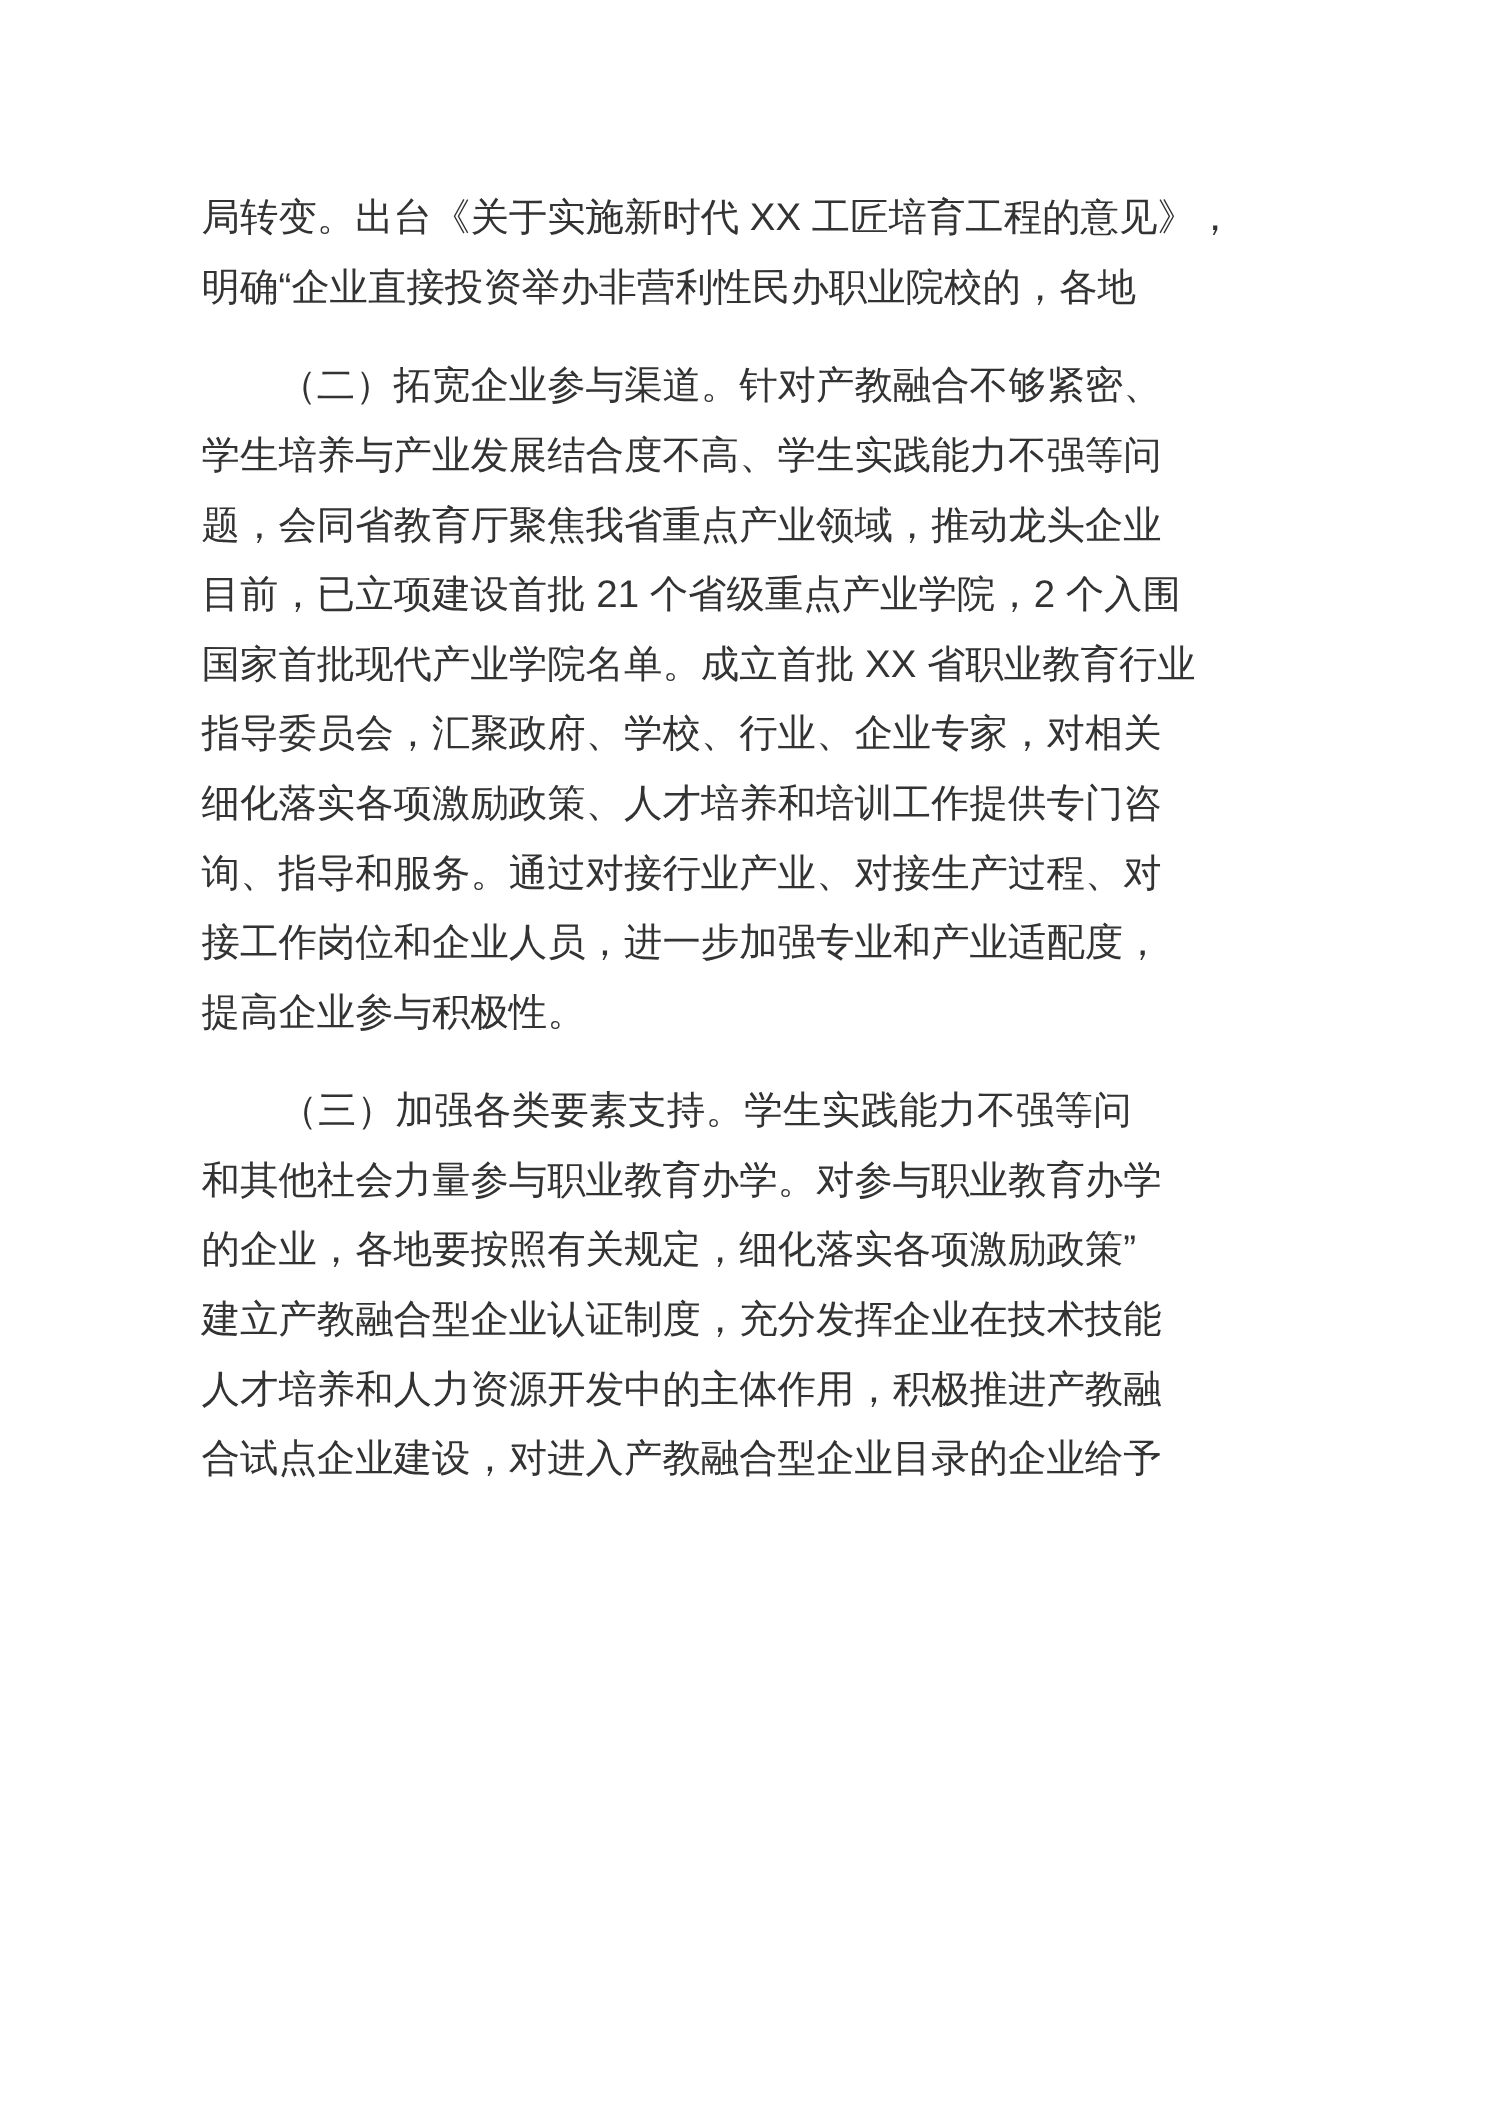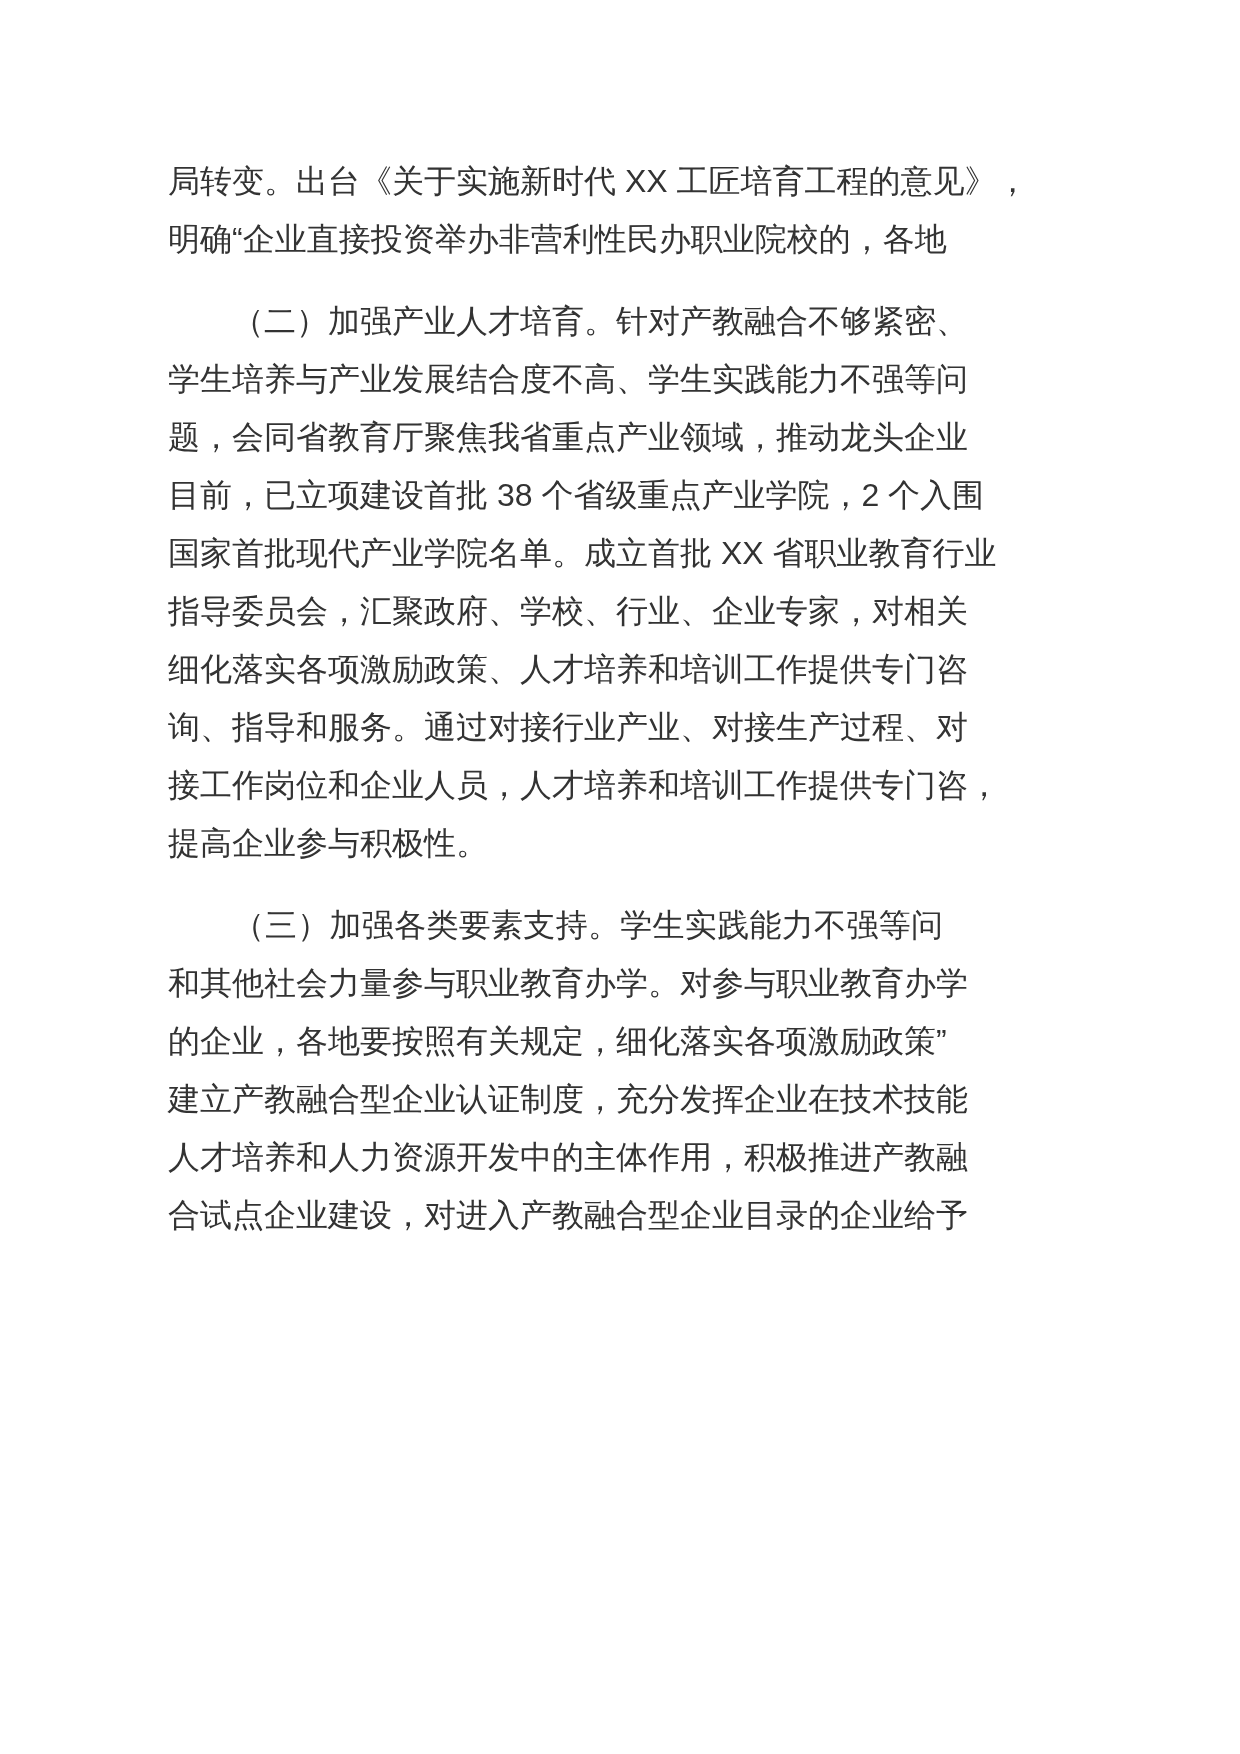--- a/index.html
+++ b/index.html
@@ -23,7 +23,7 @@
     <span class="line">明确“企业直接投资举办非营利性民办职业院校的，各地</span>
   </div>
   <div class="para">
-    <span class="line">　　（二）加强产业人才培育。针对产教融合不够紧密、</span>
+    <span class="line">　　（二）拓宽企业参与渠道。针对产教融合不够紧密、</span>
     <span class="line">学生培养与产业发展结合度不高、学生实践能力不强等问</span>
     <span class="line">题，会同省教育厅聚焦我省重点产业领域，推动龙头企业</span>
     <span class="line">目前，已立项建设首批 38 个省级重点产业学院，2 个入围</span>

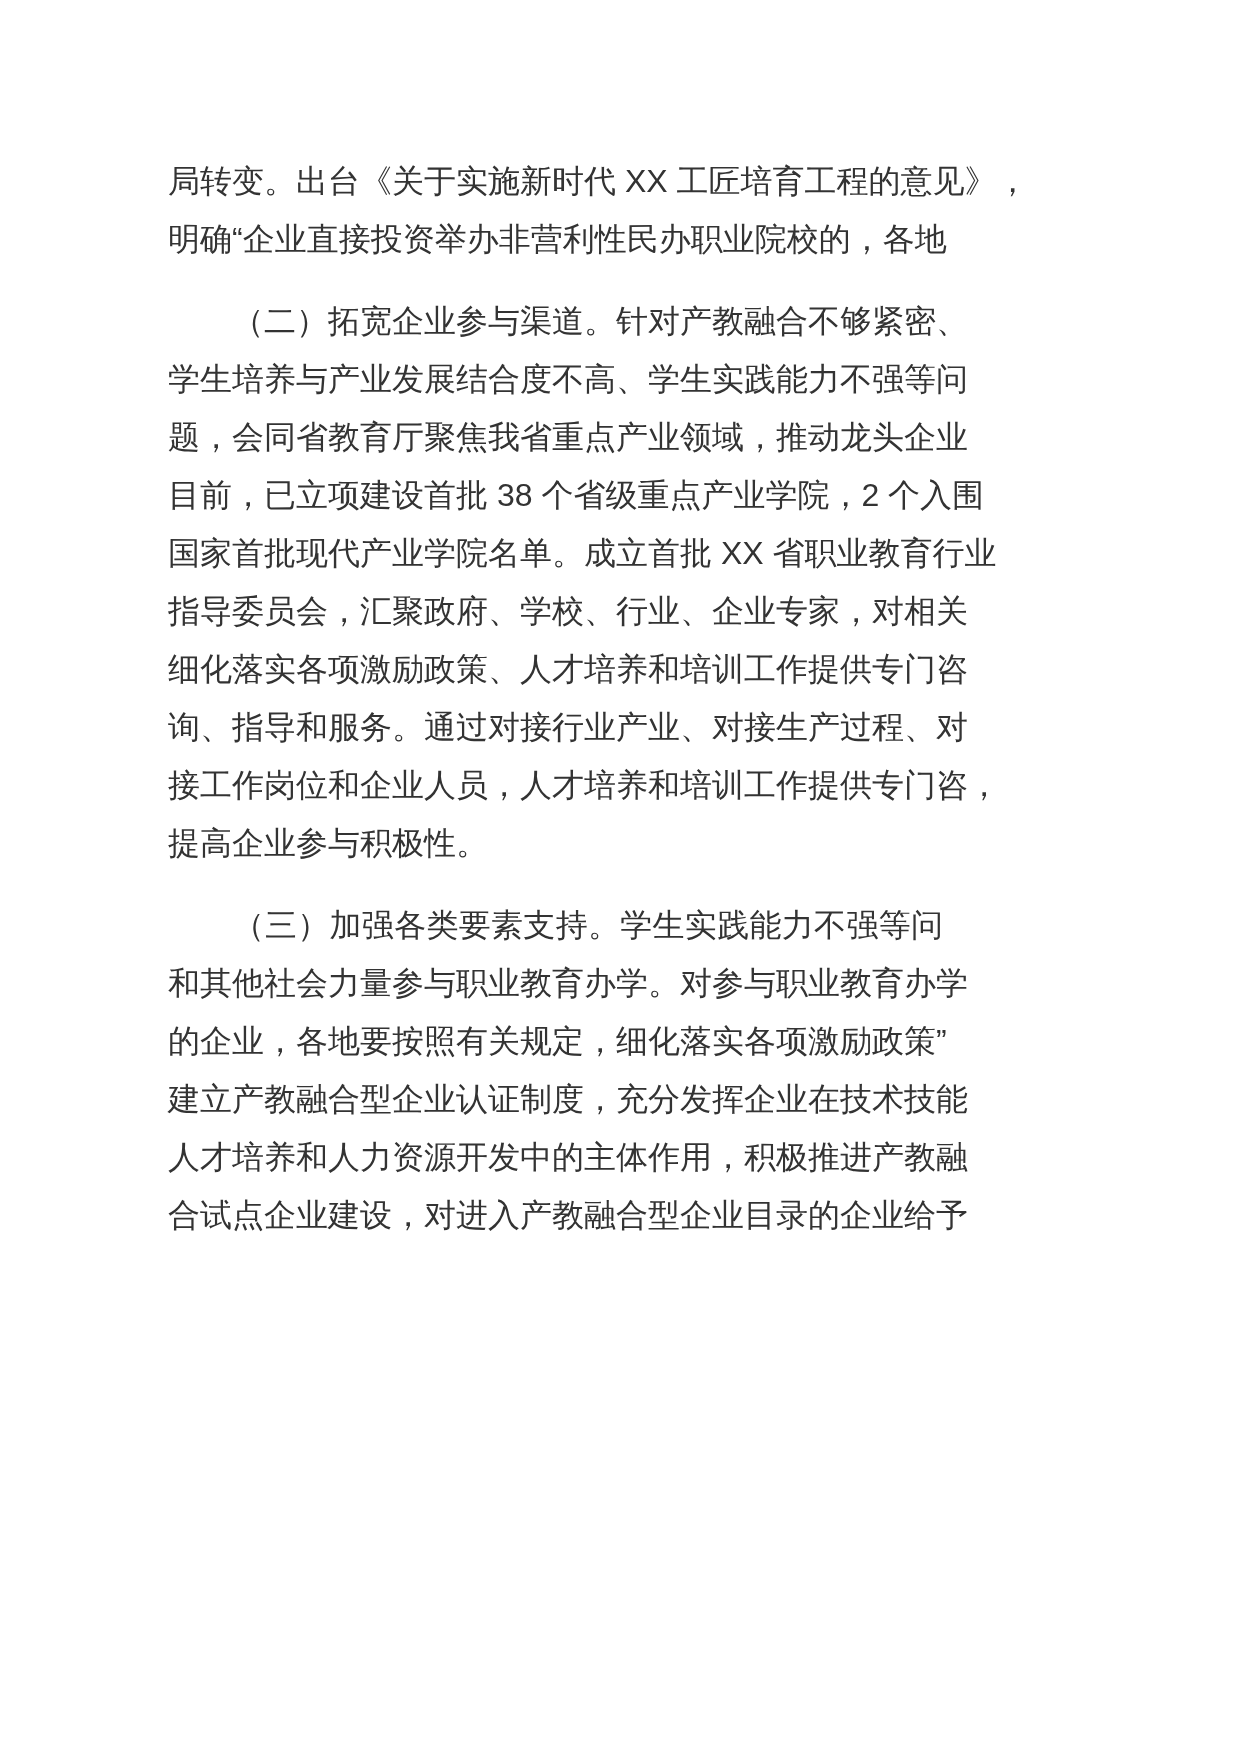--- a/index.html
+++ b/index.html
@@ -26,7 +26,7 @@
     <span class="line">　　（二）拓宽企业参与渠道。针对产教融合不够紧密、</span>
     <span class="line">学生培养与产业发展结合度不高、学生实践能力不强等问</span>
     <span class="line">题，会同省教育厅聚焦我省重点产业领域，推动龙头企业</span>
-    <span class="line">目前，已立项建设首批 38 个省级重点产业学院，2 个入围</span>
+    <span class="line">目前，已立项建设首批 21 个省级重点产业学院，2 个入围</span>
     <span class="line">国家首批现代产业学院名单。成立首批 XX 省职业教育行业</span>
     <span class="line">指导委员会，汇聚政府、学校、行业、企业专家，对相关</span>
     <span class="line">细化落实各项激励政策、人才培养和培训工作提供专门咨</span>

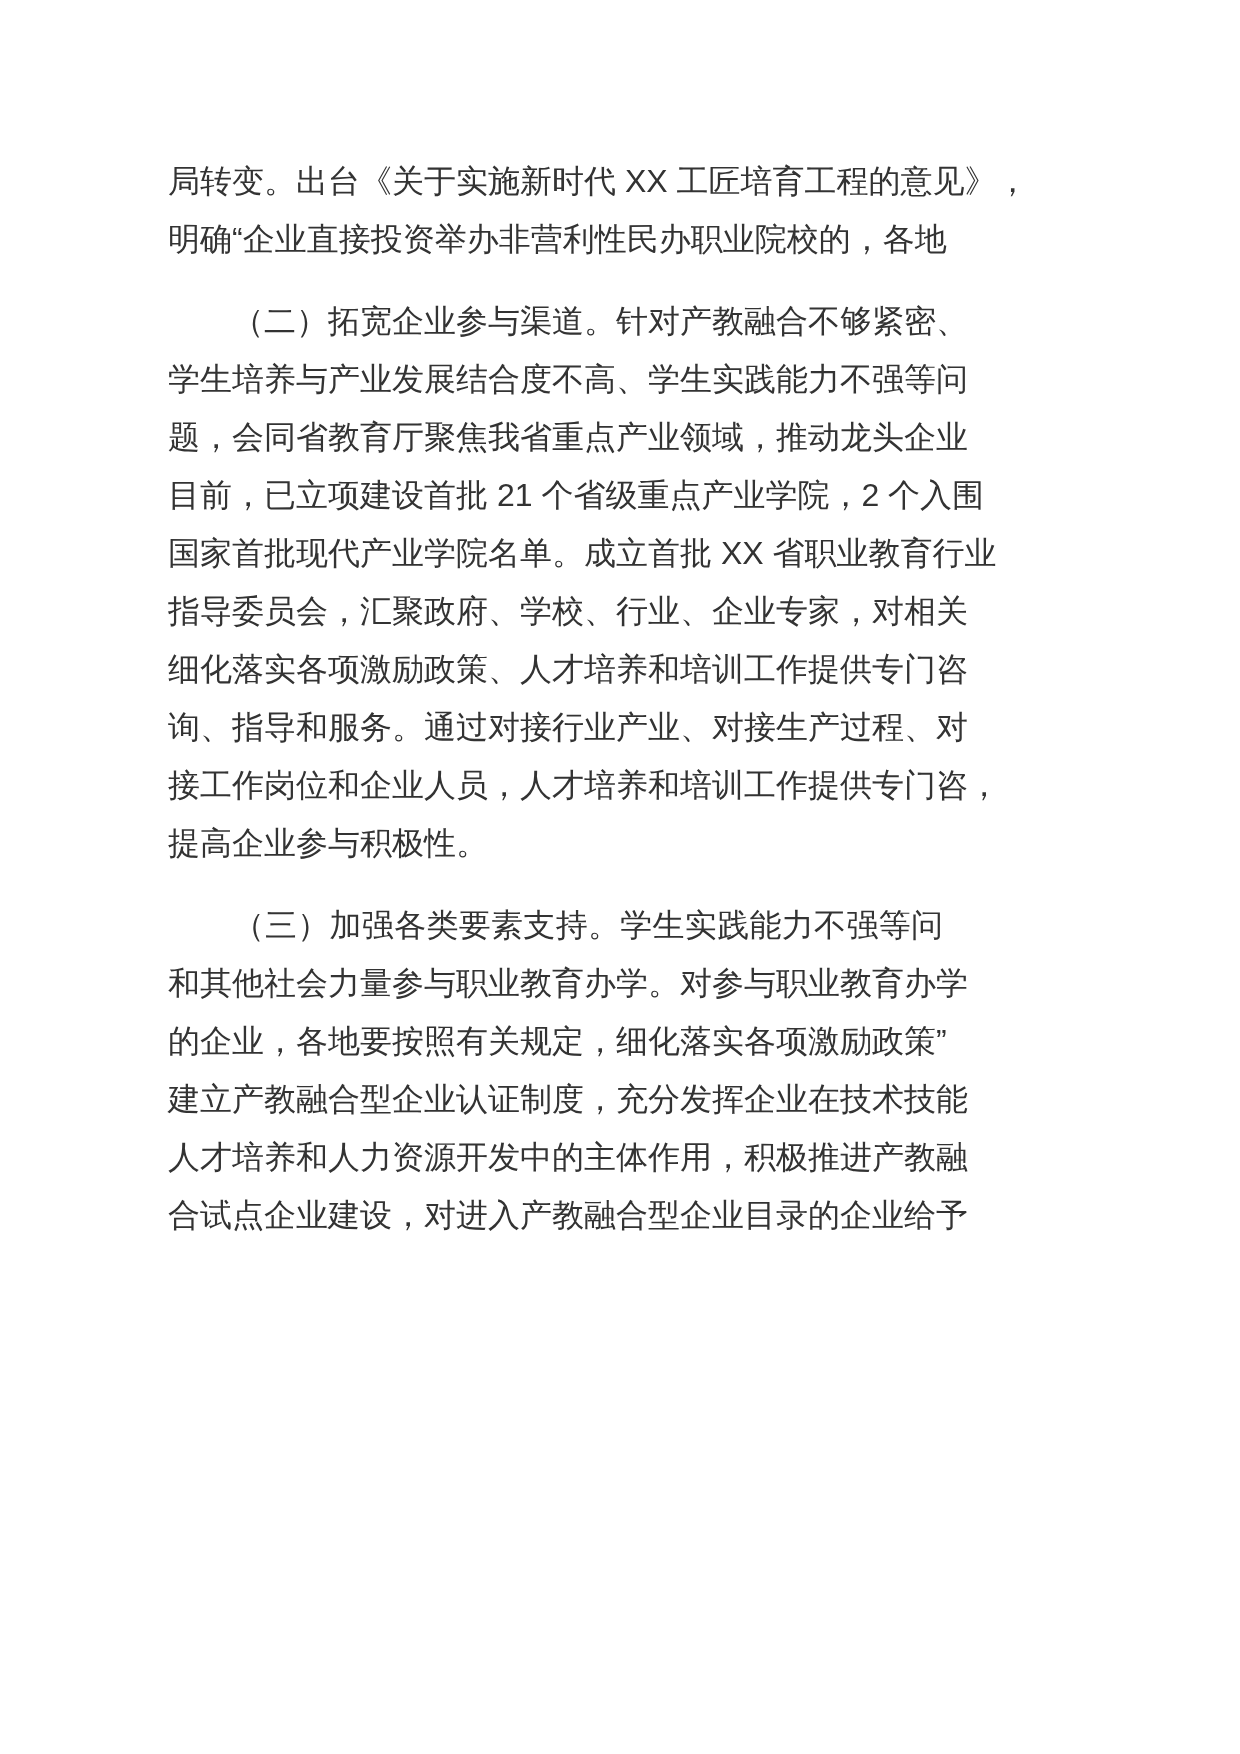--- a/index.html
+++ b/index.html
@@ -31,7 +31,7 @@
     <span class="line">指导委员会，汇聚政府、学校、行业、企业专家，对相关</span>
     <span class="line">细化落实各项激励政策、人才培养和培训工作提供专门咨</span>
     <span class="line">询、指导和服务。通过对接行业产业、对接生产过程、对</span>
-    <span class="line">接工作岗位和企业人员，人才培养和培训工作提供专门咨，</span>
+    <span class="line">接工作岗位和企业人员，进一步加强专业和产业适配度，</span>
     <span class="line last">提高企业参与积极性。</span>
   </div>
   <div class="para">

